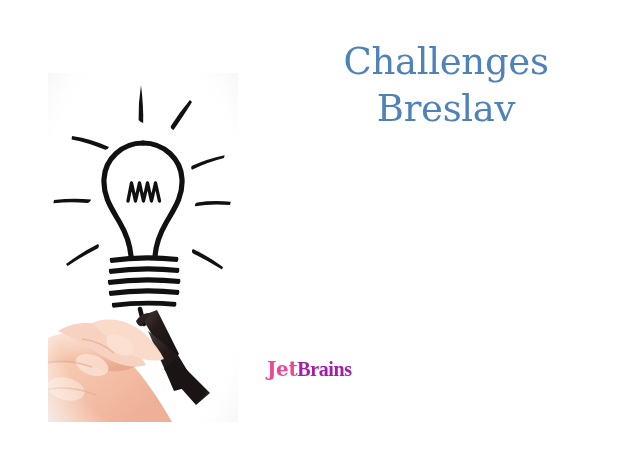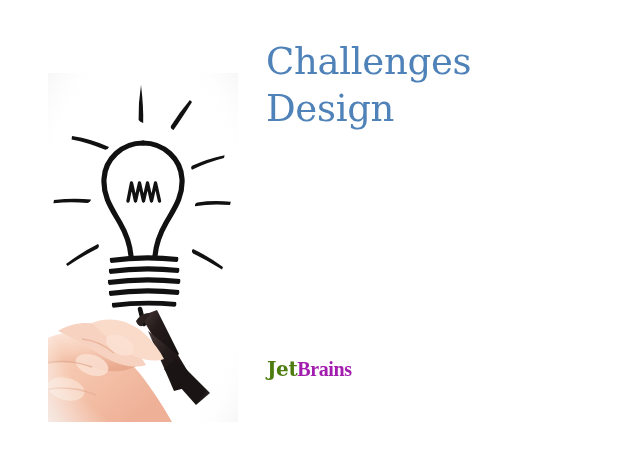--- a/index.html
+++ b/index.html
@@ -16,6 +16,7 @@
     height: 452px;
     background: #ffffff;
     overflow: hidden;
+    text-align: center;
   }
 
   

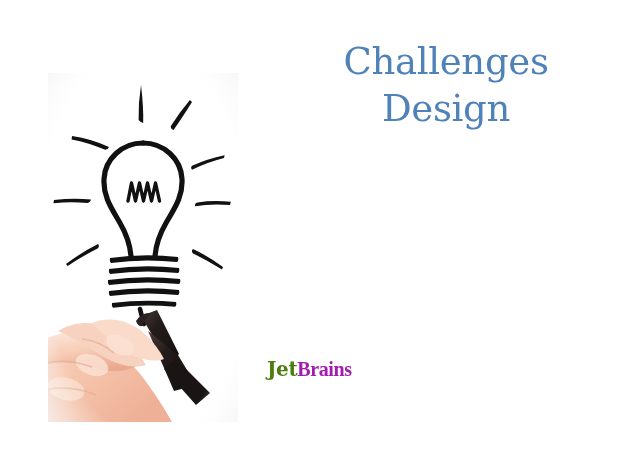--- a/index.html
+++ b/index.html
@@ -188,7 +188,7 @@
 
   <div class="title-block">
     <span class="title-line">Challenges</span>
-    <span class="title-line">Design</span>
+    <span class="title-line">Breslav</span>
   </div>
 
 

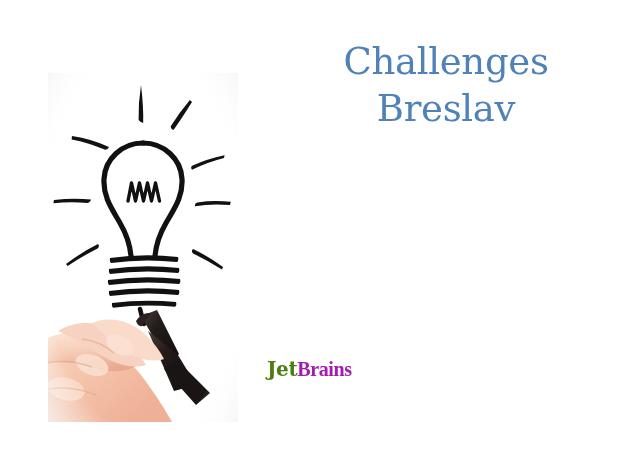--- a/index.html
+++ b/index.html
@@ -74,7 +74,7 @@
     letter-spacing: -0.4px;
     white-space: nowrap;
   }
-  .logo-jet    { color: #4d7c0f; }
+  .logo-jet    { color: #ec4899; }
   .logo-brains { color: #a21caf; font-family: Liberation Serif, serif; }
 </style>
 </head>

